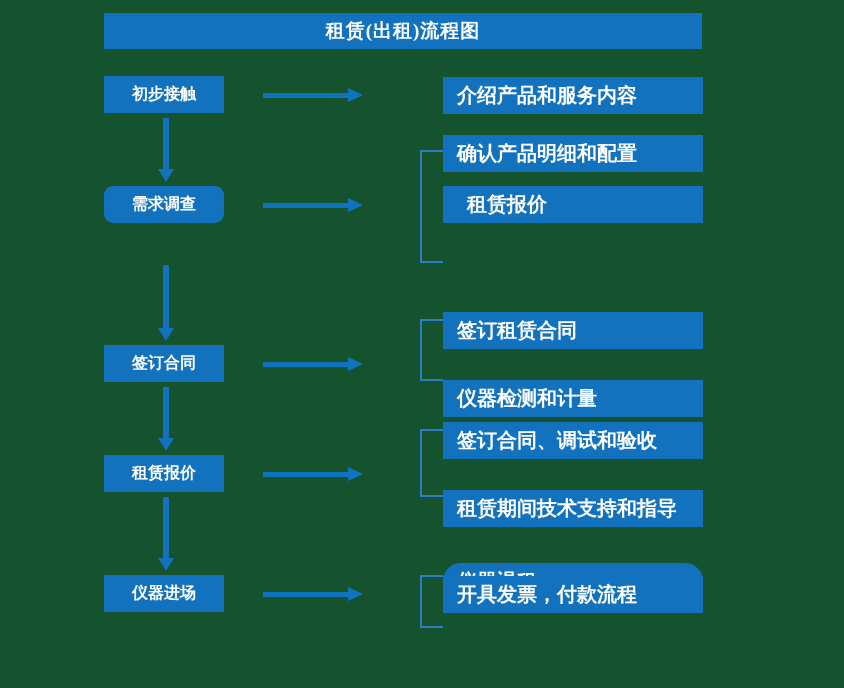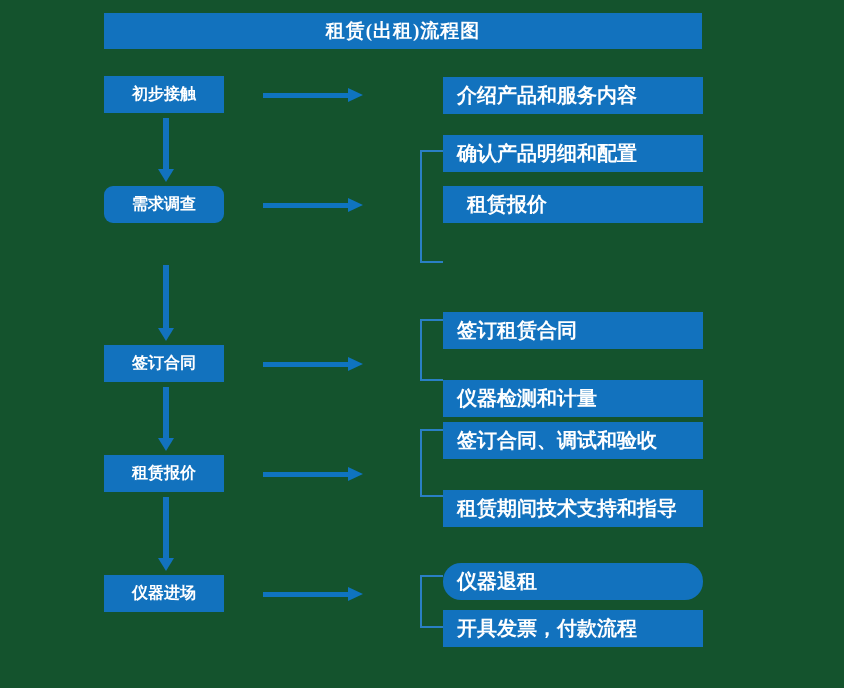--- a/index.html
+++ b/index.html
@@ -206,7 +206,7 @@
 
   <div class="box detail-box" style="top:563px;border-radius:18px;">仪器退租</div>
 
-  <div class="box detail-box" style="top:610px;">开具发票，付款流程</div>
+  <div class="box detail-box" style="top:576px;">开具发票，付款流程</div>
 
 </div>
 

